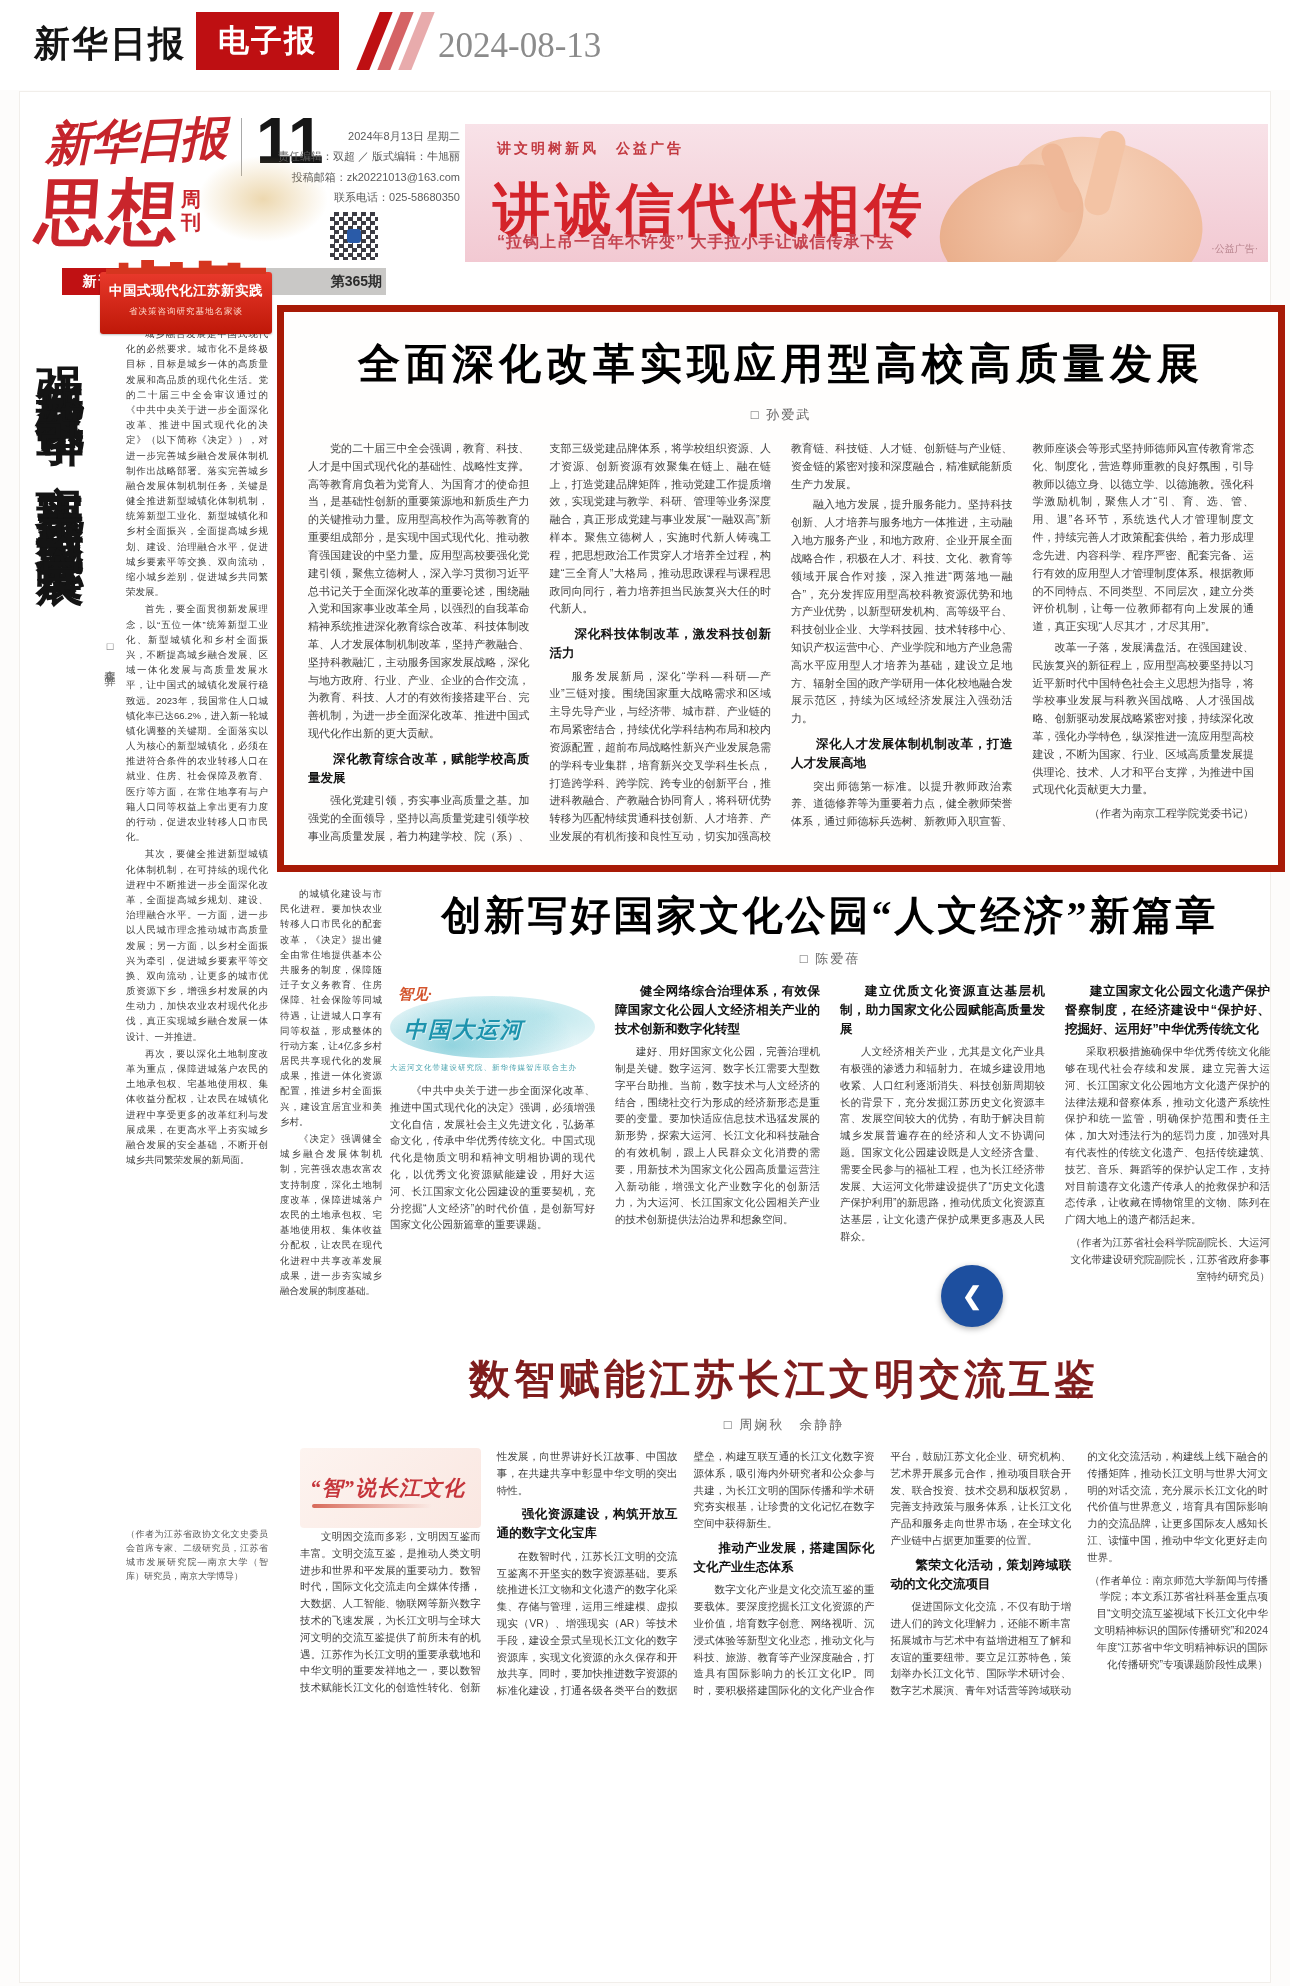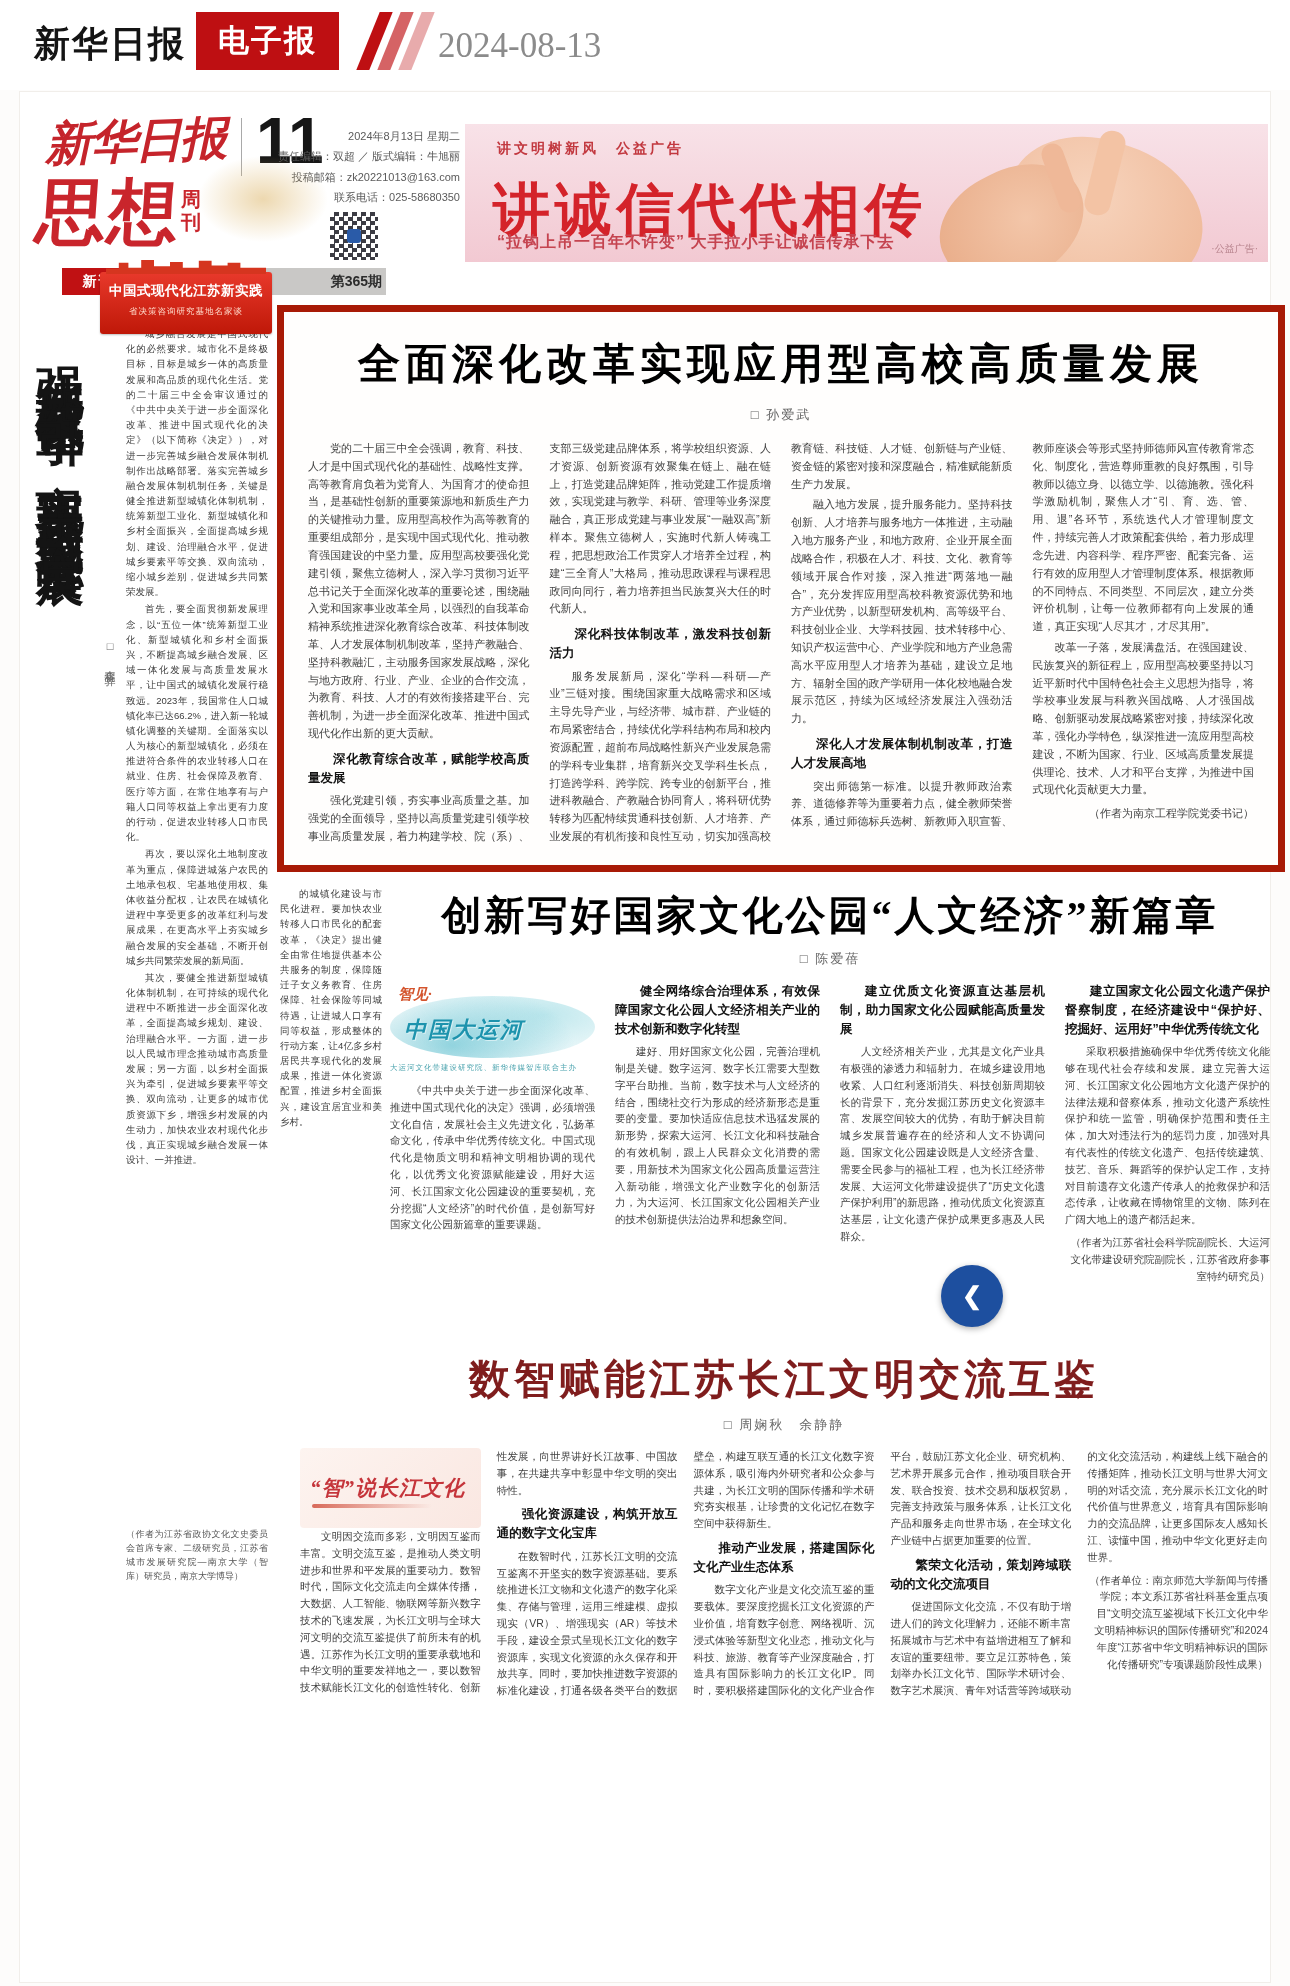--- a/index.html
+++ b/index.html
@@ -165,8 +165,8 @@
 <div class="left-col">
   <p>城乡融合发展是中国式现代化的必然要求。城市化不是终极目标，目标是城乡一体的高质量发展和高品质的现代化生活。党的二十届三中全会审议通过的《中共中央关于进一步全面深化改革、推进中国式现代化的决定》（以下简称《决定》），对进一步完善城乡融合发展体制机制作出战略部署。落实完善城乡融合发展体制机制任务，关键是健全推进新型城镇化体制机制，统筹新型工业化、新型城镇化和乡村全面振兴，全面提高城乡规划、建设、治理融合水平，促进城乡要素平等交换、双向流动，缩小城乡差别，促进城乡共同繁荣发展。</p>
   <p>首先，要全面贯彻新发展理念，以“五位一体”统筹新型工业化、新型城镇化和乡村全面振兴，不断提高城乡融合发展、区域一体化发展与高质量发展水平，让中国式的城镇化发展行稳致远。2023年，我国常住人口城镇化率已达66.2%，进入新一轮城镇化调整的关键期。全面落实以人为核心的新型城镇化，必须在推进符合条件的农业转移人口在就业、住房、社会保障及教育、医疗等方面，在常住地享有与户籍人口同等权益上拿出更有力度的行动，促进农业转移人口市民化。</p>
+  <p>其次，要健全推进新型城镇化体制机制，在可持续的现代化进程中不断推进一步全面深化改革，全面提高城乡规划、建设、治理融合水平。一方面，进一步以人民城市理念推动城市高质量发展；另一方面，以乡村全面振兴为牵引，促进城乡要素平等交换、双向流动，让更多的城市优质资源下乡，增强乡村发展的内生动力，加快农业农村现代化步伐，真正实现城乡融合发展一体设计、一并推进。</p>
   <p>再次，要以深化土地制度改革为重点，保障进城落户农民的土地承包权、宅基地使用权、集体收益分配权，让农民在城镇化进程中享受更多的改革红利与发展成果，在更高水平上夯实城乡融合发展的安全基础，不断开创城乡共同繁荣发展的新局面。</p>
-  <p>其次，要健全推进新型城镇化体制机制，在可持续的现代化进程中不断推进一步全面深化改革，全面提高城乡规划、建设、治理融合水平。一方面，进一步以人民城市理念推动城市高质量发展；另一方面，以乡村全面振兴为牵引，促进城乡要素平等交换、双向流动，让更多的城市优质资源下乡，增强乡村发展的内生动力，加快农业农村现代化步伐，真正实现城乡融合发展一体设计、一并推进。</p>
 </div>
 <div class="left-footer">（作者为江苏省政协文化文史委员会首席专家、二级研究员，江苏省城市发展研究院—南京大学（智库）研究员，南京大学博导）</div>
 <div class="left-col2">

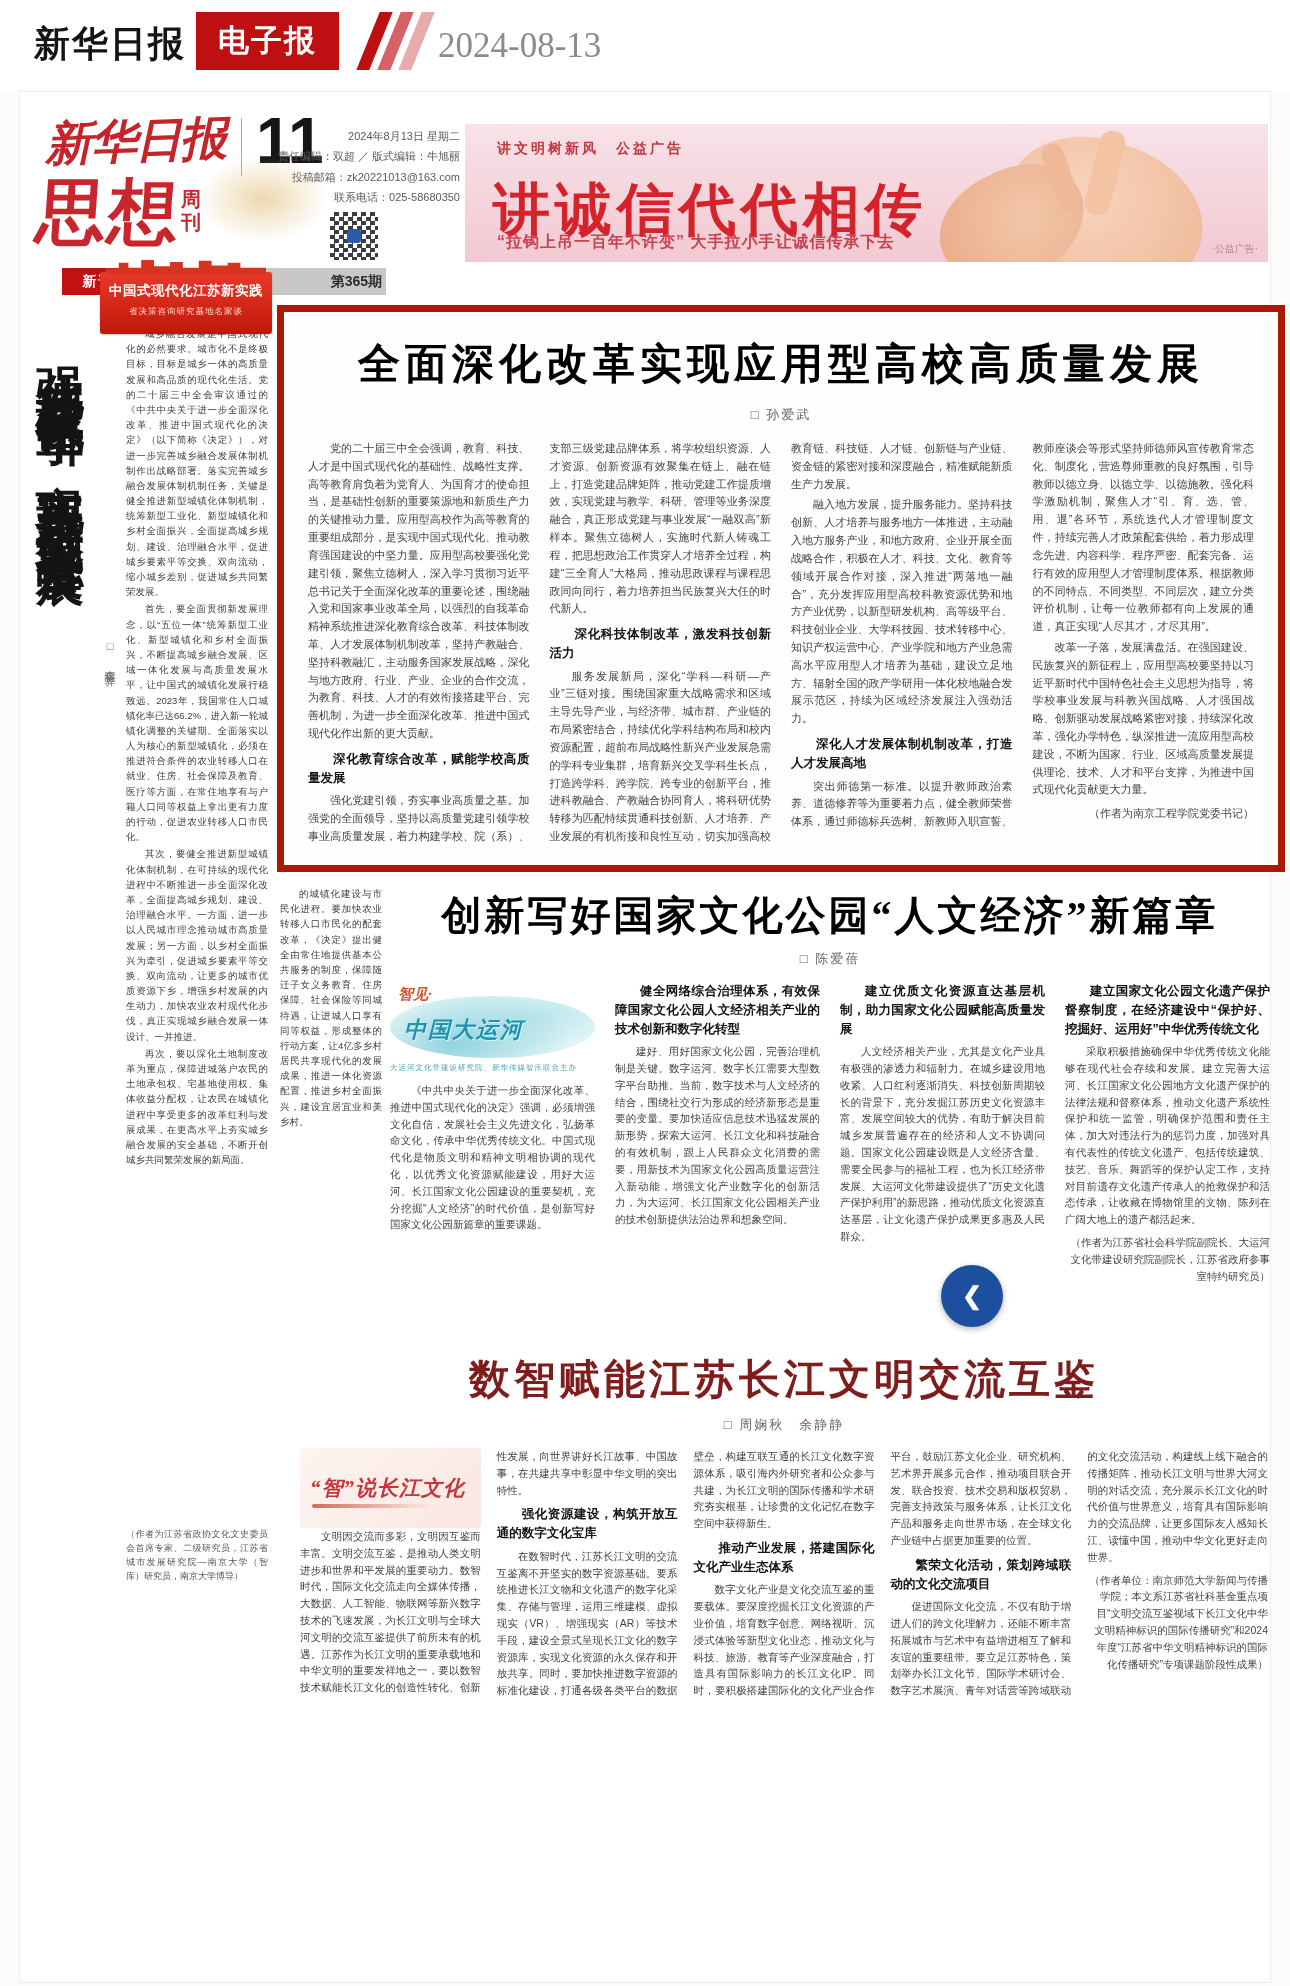--- a/index.html
+++ b/index.html
@@ -171,6 +171,7 @@
 <div class="left-footer">（作者为江苏省政协文化文史委员会首席专家、二级研究员，江苏省城市发展研究院—南京大学（智库）研究员，南京大学博导）</div>
 <div class="left-col2">
   <p>的城镇化建设与市民化进程。要加快农业转移人口市民化的配套改革，《决定》提出健全由常住地提供基本公共服务的制度，保障随迁子女义务教育、住房保障、社会保险等同城待遇，让进城人口享有同等权益，形成整体的行动方案，让4亿多乡村居民共享现代化的发展成果，推进一体化资源配置，推进乡村全面振兴，建设宜居宜业和美乡村。</p>
+  <p>《决定》强调健全城乡融合发展体制机制，完善强农惠农富农支持制度，深化土地制度改革，保障进城落户农民的土地承包权、宅基地使用权、集体收益分配权，让农民在现代化进程中共享改革发展成果，进一步夯实城乡融合发展的制度基础。</p>
 </div>
 
 <div class="redbox">

